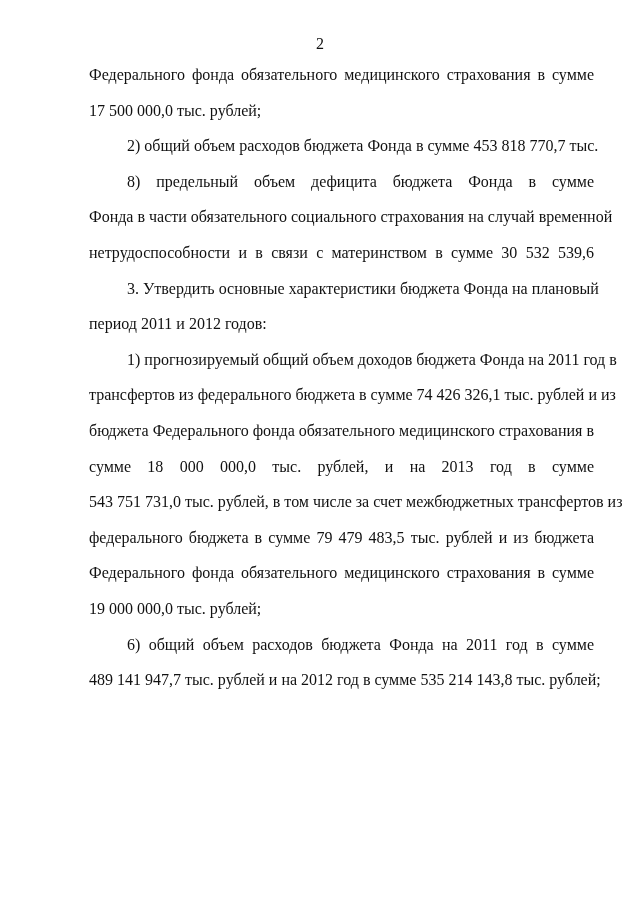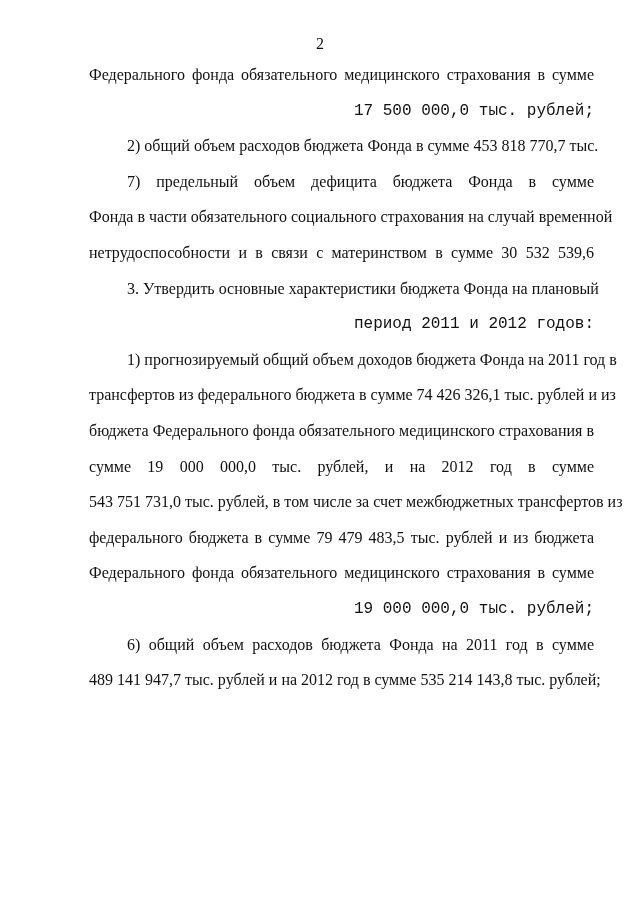--- a/index.html
+++ b/index.html
@@ -41,8 +41,7 @@
     text-align-last: justify;
   }
   .left {
-    text-align: right;
-    font-family: Liberation Mono, monospace;
+    text-align: left;
   }
   .indent {
     padding-left: 38px;

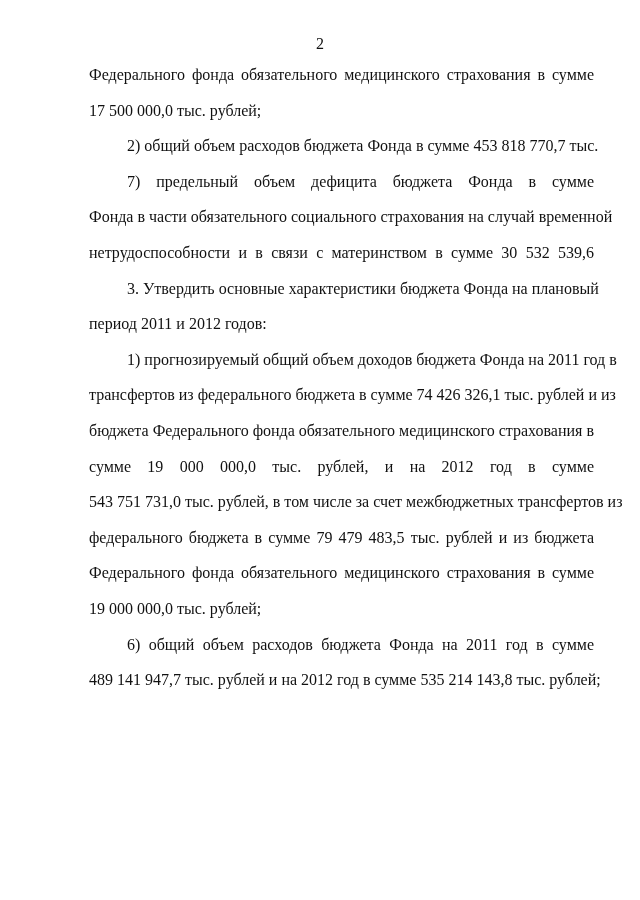--- a/index.html
+++ b/index.html
@@ -56,7 +56,7 @@
   <div class="line justify">Федерального фонда обязательного медицинского страхования в сумме</div>
   <div class="line left">17 500 000,0 тыс. рублей;</div>
   <div class="line justify indent">2) общий объем расходов бюджета Фонда в сумме 453 818 770,7 тыс.</div>
-  <div class="line justify indent">7) предельный объем дефицита бюджета Фонда в сумме</div>
+  <div class="line justify indent">8) предельный объем дефицита бюджета Фонда в сумме</div>
   <div class="line justify">Фонда в части обязательного социального страхования на случай временной</div>
   <div class="line justify">нетрудоспособности и в связи с материнством в сумме 30 532 539,6</div>
   <div class="line justify indent">3. Утвердить основные характеристики бюджета Фонда на плановый</div>

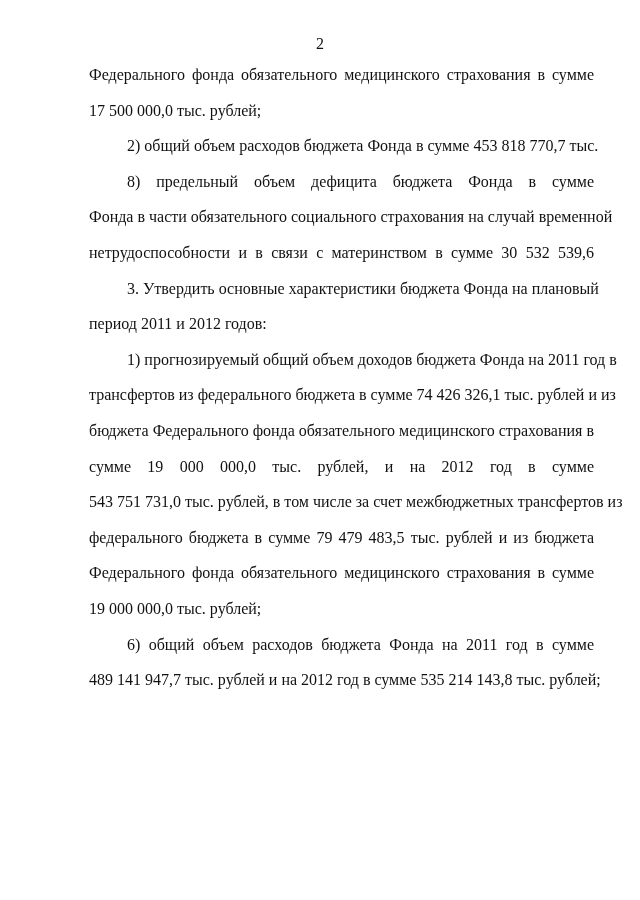--- a/index.html
+++ b/index.html
@@ -64,7 +64,7 @@
   <div class="line justify indent">1) прогнозируемый общий объем доходов бюджета Фонда на 2011 год в</div>
   <div class="line justify">трансфертов из федерального бюджета в сумме 74 426 326,1 тыс. рублей и из</div>
   <div class="line justify">бюджета Федерального фонда обязательного медицинского страхования в</div>
-  <div class="line justify">сумме 19 000 000,0 тыс. рублей, и на 2012 год в сумме</div>
+  <div class="line justify">сумме 18 000 000,0 тыс. рублей, и на 2013 год в сумме</div>
   <div class="line justify">543 751 731,0 тыс. рублей, в том числе за счет межбюджетных трансфертов из</div>
   <div class="line justify">федерального бюджета в сумме 79 479 483,5 тыс. рублей и из бюджета</div>
   <div class="line justify">Федерального фонда обязательного медицинского страхования в сумме</div>

